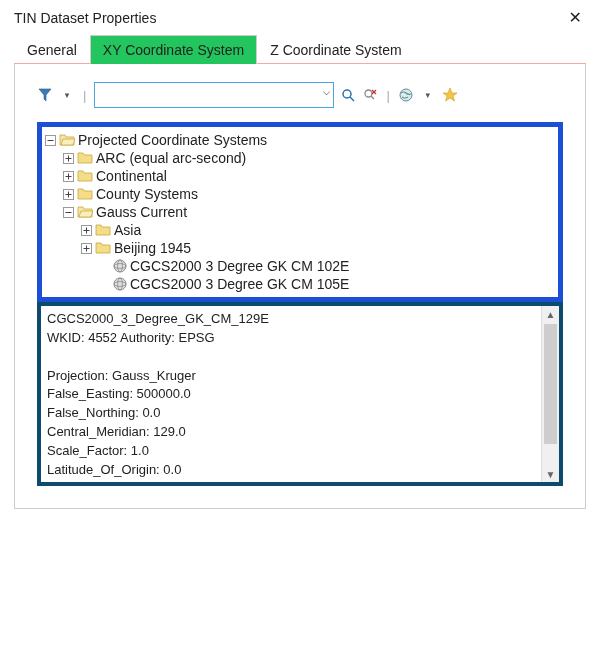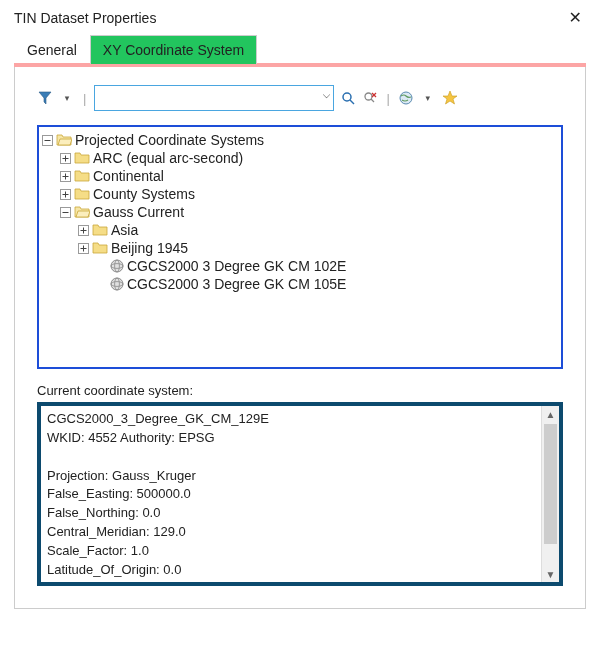--- a/index.html
+++ b/index.html
@@ -8,7 +8,7 @@
   .titlebar .title{font-size:14px}
   .titlebar .close{font-size:16px;line-height:1;padding:0 4px;cursor:default}
   .body{padding:2px 14px 14px 14px}
-  .tabs{display:flex;align-items:flex-start;border-bottom:4px solid #fca5a5;position:relative}
+  .tabs{display:flex;align-items:flex-start;border-bottom:1px solid #fca5a5;position:relative}
   .tab{padding:6px 12px 6px 12px;border:1px solid transparent;border-bottom:none;font-size:14px;cursor:default;position:relative;top:1px}
   .tab.active{border-color:#ccc;background:#22c55e}
   .tabpanel{border:1px solid #ccc;border-top:none;padding:18px 22px 22px 22px}

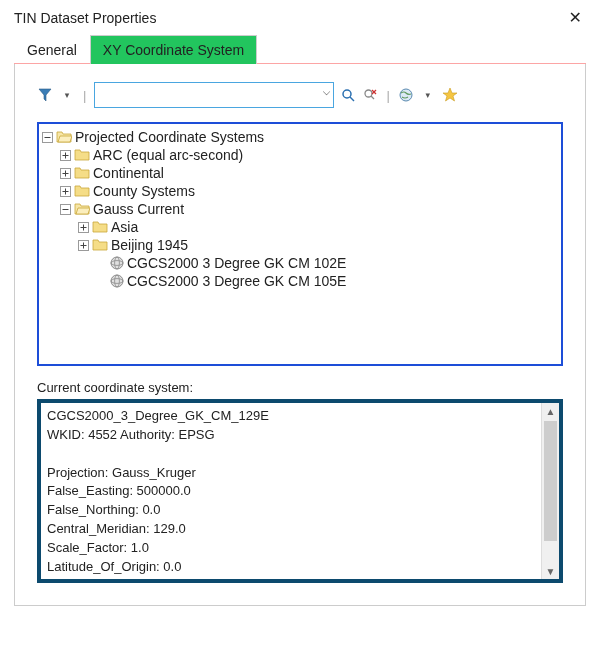--- a/index.html
+++ b/index.html
@@ -54,6 +54,7 @@
     <div class="tabs">
       <div class="tab"><span>General</span></div>
       <div class="tab active"><span>XY Coordinate System</span></div>
+      <div class="tab"><span>Z Coordinate System</span></div>
     </div>
 
     <div class="tabpanel">

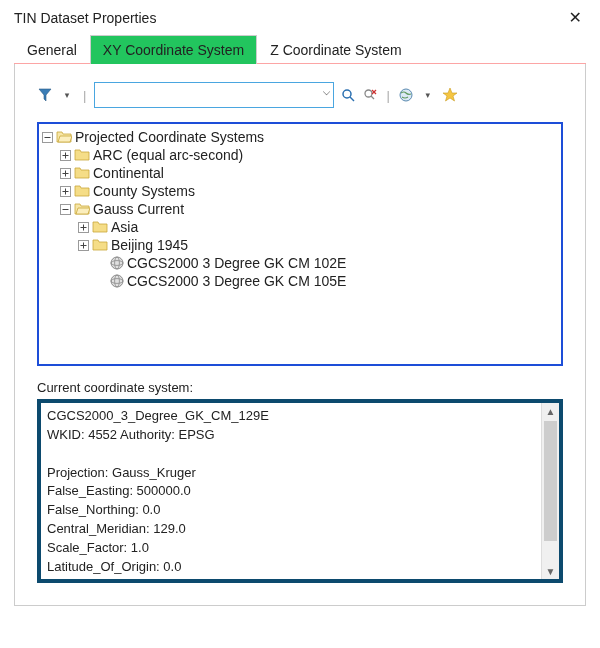--- a/index.html
+++ b/index.html
@@ -20,7 +20,7 @@
   .search-drop{position:absolute;right:4px;top:4px;font-size:10px;color:#555;pointer-events:none}
   .mini{cursor:default}
   .mini svg{display:block}
-  .tree{border:2px solid #1d4ed8;height:244px;overflow-y:scroll;padding:4px 2px;box-sizing:border-box}
+  .tree{border:5px solid #1d4ed8;height:180px;overflow-y:scroll;padding:4px 2px;box-sizing:border-box}
   .node{display:flex;align-items:center;gap:3px;padding:1px 0;white-space:nowrap}
   .twist{width:12px;height:12px;display:inline-flex;align-items:center;justify-content:center;cursor:default;font-size:10px;color:#555}
   .twist.none{visibility:hidden}

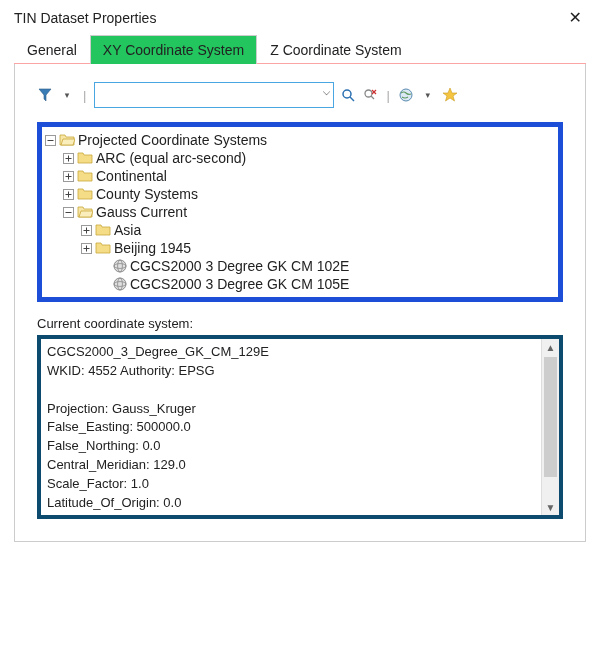--- a/index.html
+++ b/index.html
@@ -212,7 +212,6 @@
           </div>
         </div>
 
-      <div class="current-label">Current coordinate system:</div>
 
       <div class="details-wrap">
         <div class="details" id="details">CGCS2000_3_Degree_GK_CM_129E

